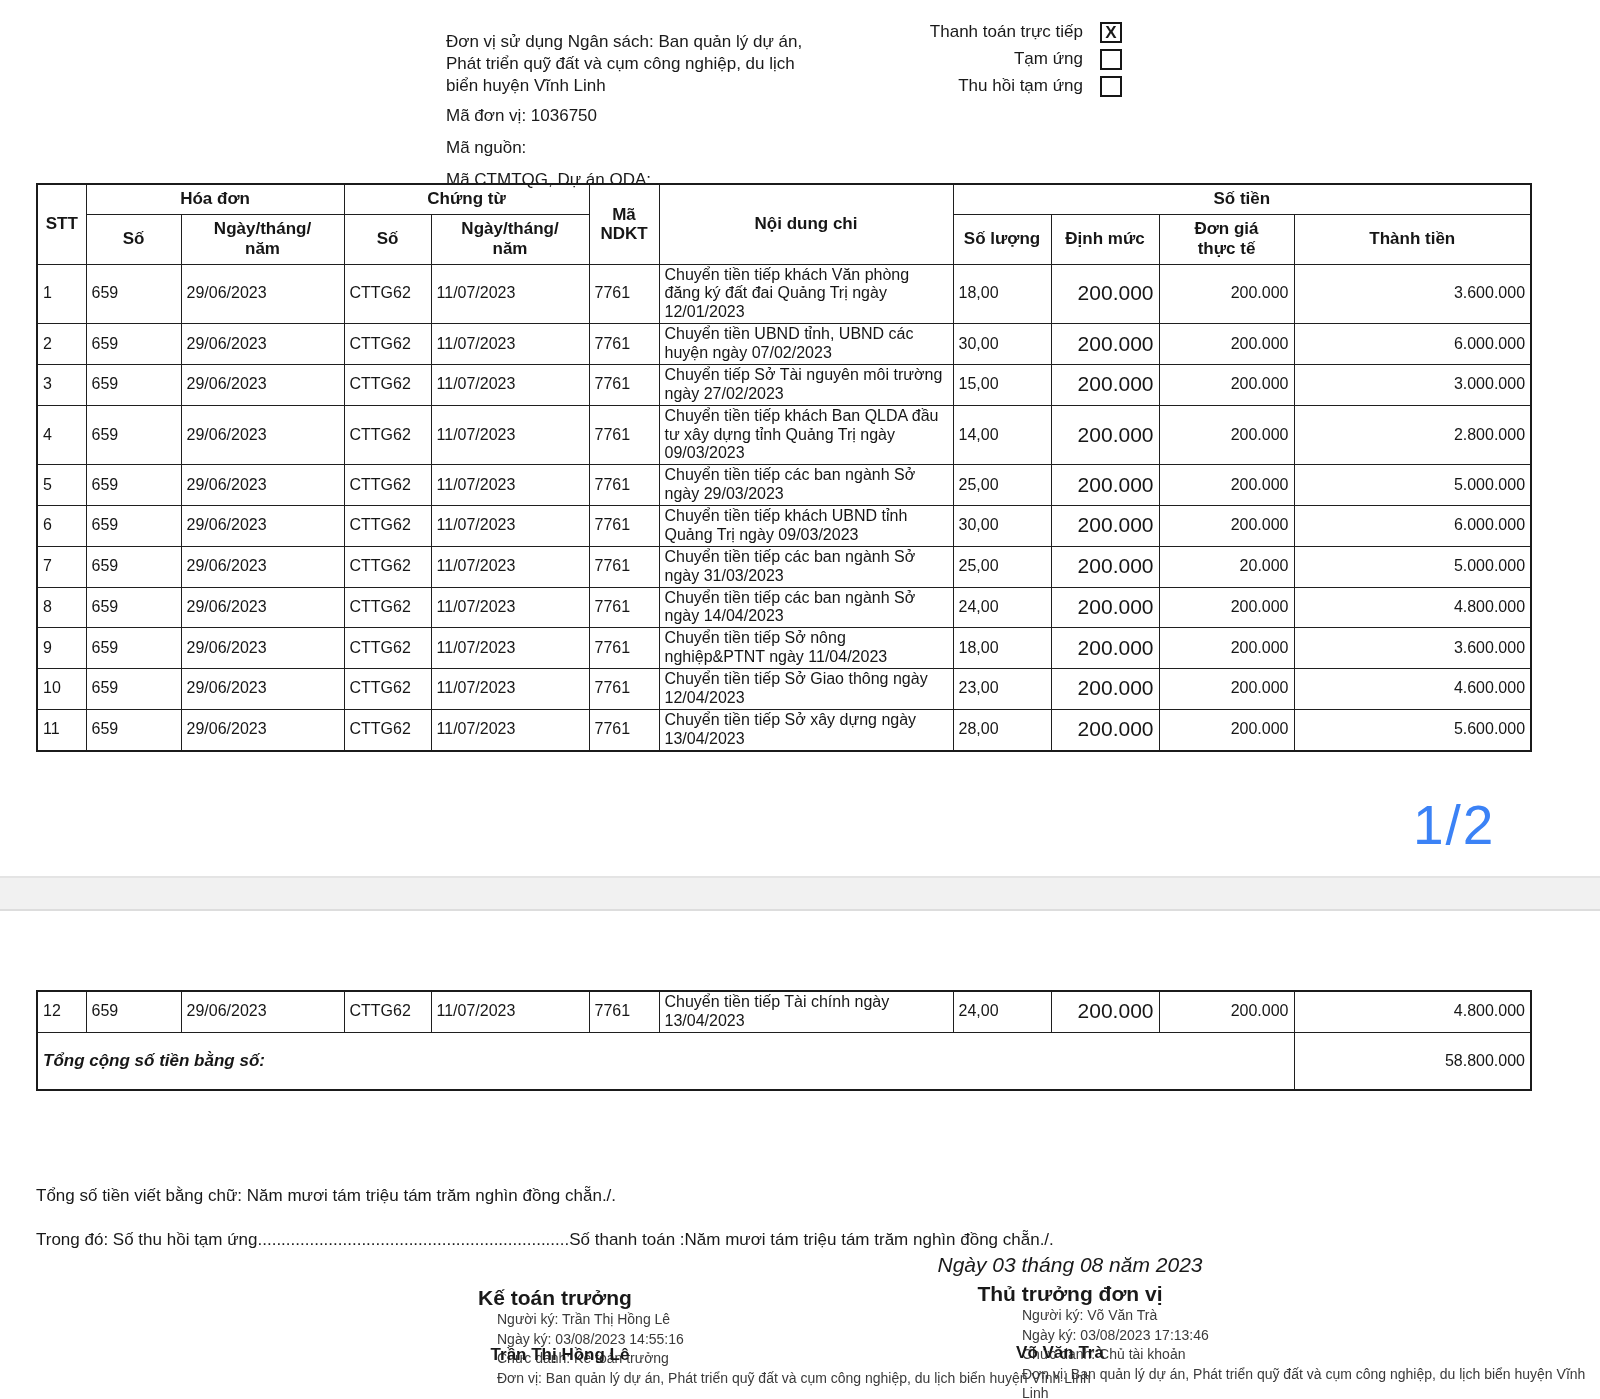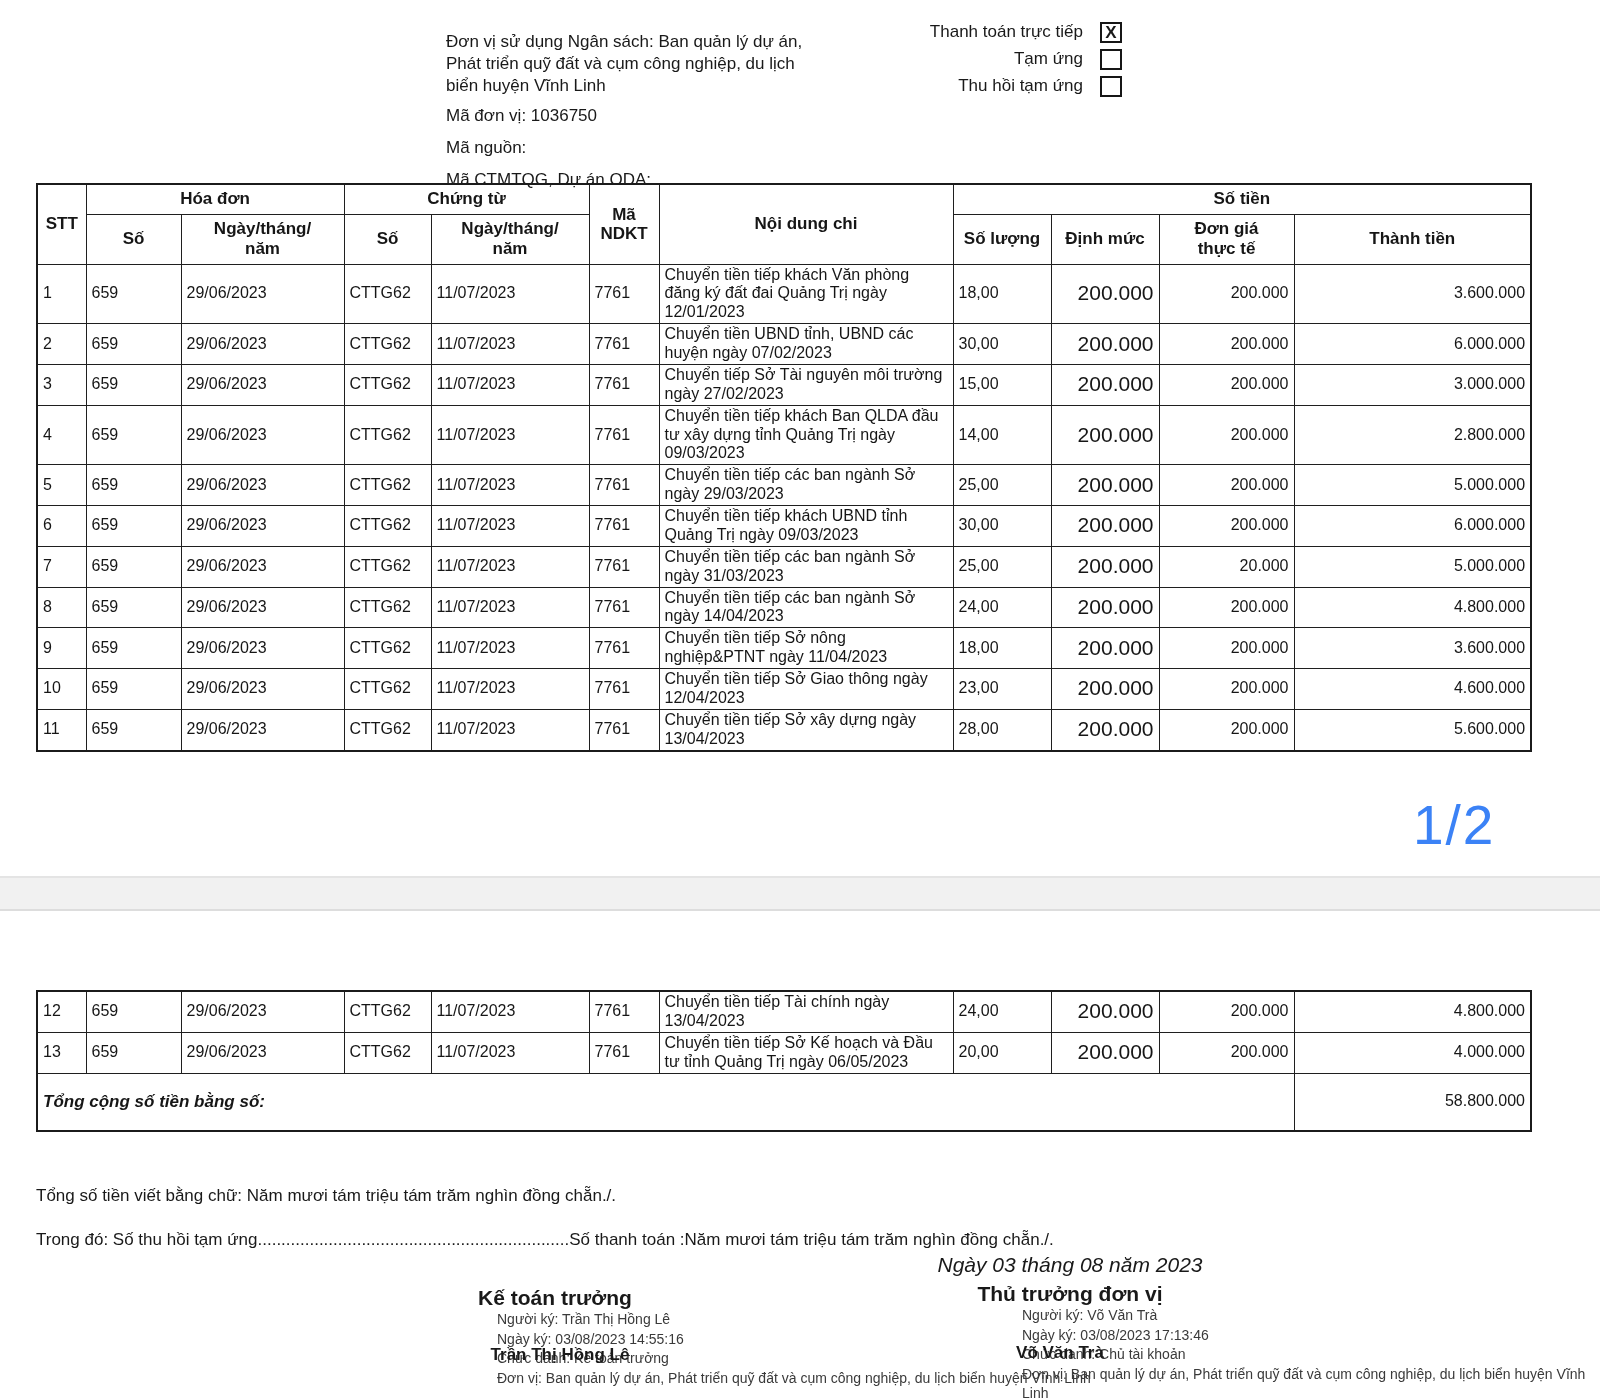--- a/index.html
+++ b/index.html
@@ -339,19 +339,6 @@
           <td class="num-right">200.000</td>
           <td class="num-right">4.800.000</td>
         </tr>
-        <tr>
-          <td>13</td>
-          <td>659</td>
-          <td>29/06/2023</td>
-          <td>CTTG62</td>
-          <td>11/07/2023</td>
-          <td>7761</td>
-          <td class="noi-dung">Chuyển tiền tiếp Sở Kế hoạch và Đầu tư tỉnh Quảng Trị ngày 06/05/2023</td>
-          <td>20,00</td>
-          <td class="num-big">200.000</td>
-          <td class="num-right">200.000</td>
-          <td class="num-right">4.000.000</td>
-        </tr>
       </tbody>
     <tbody>
       <tr class="total-row">

